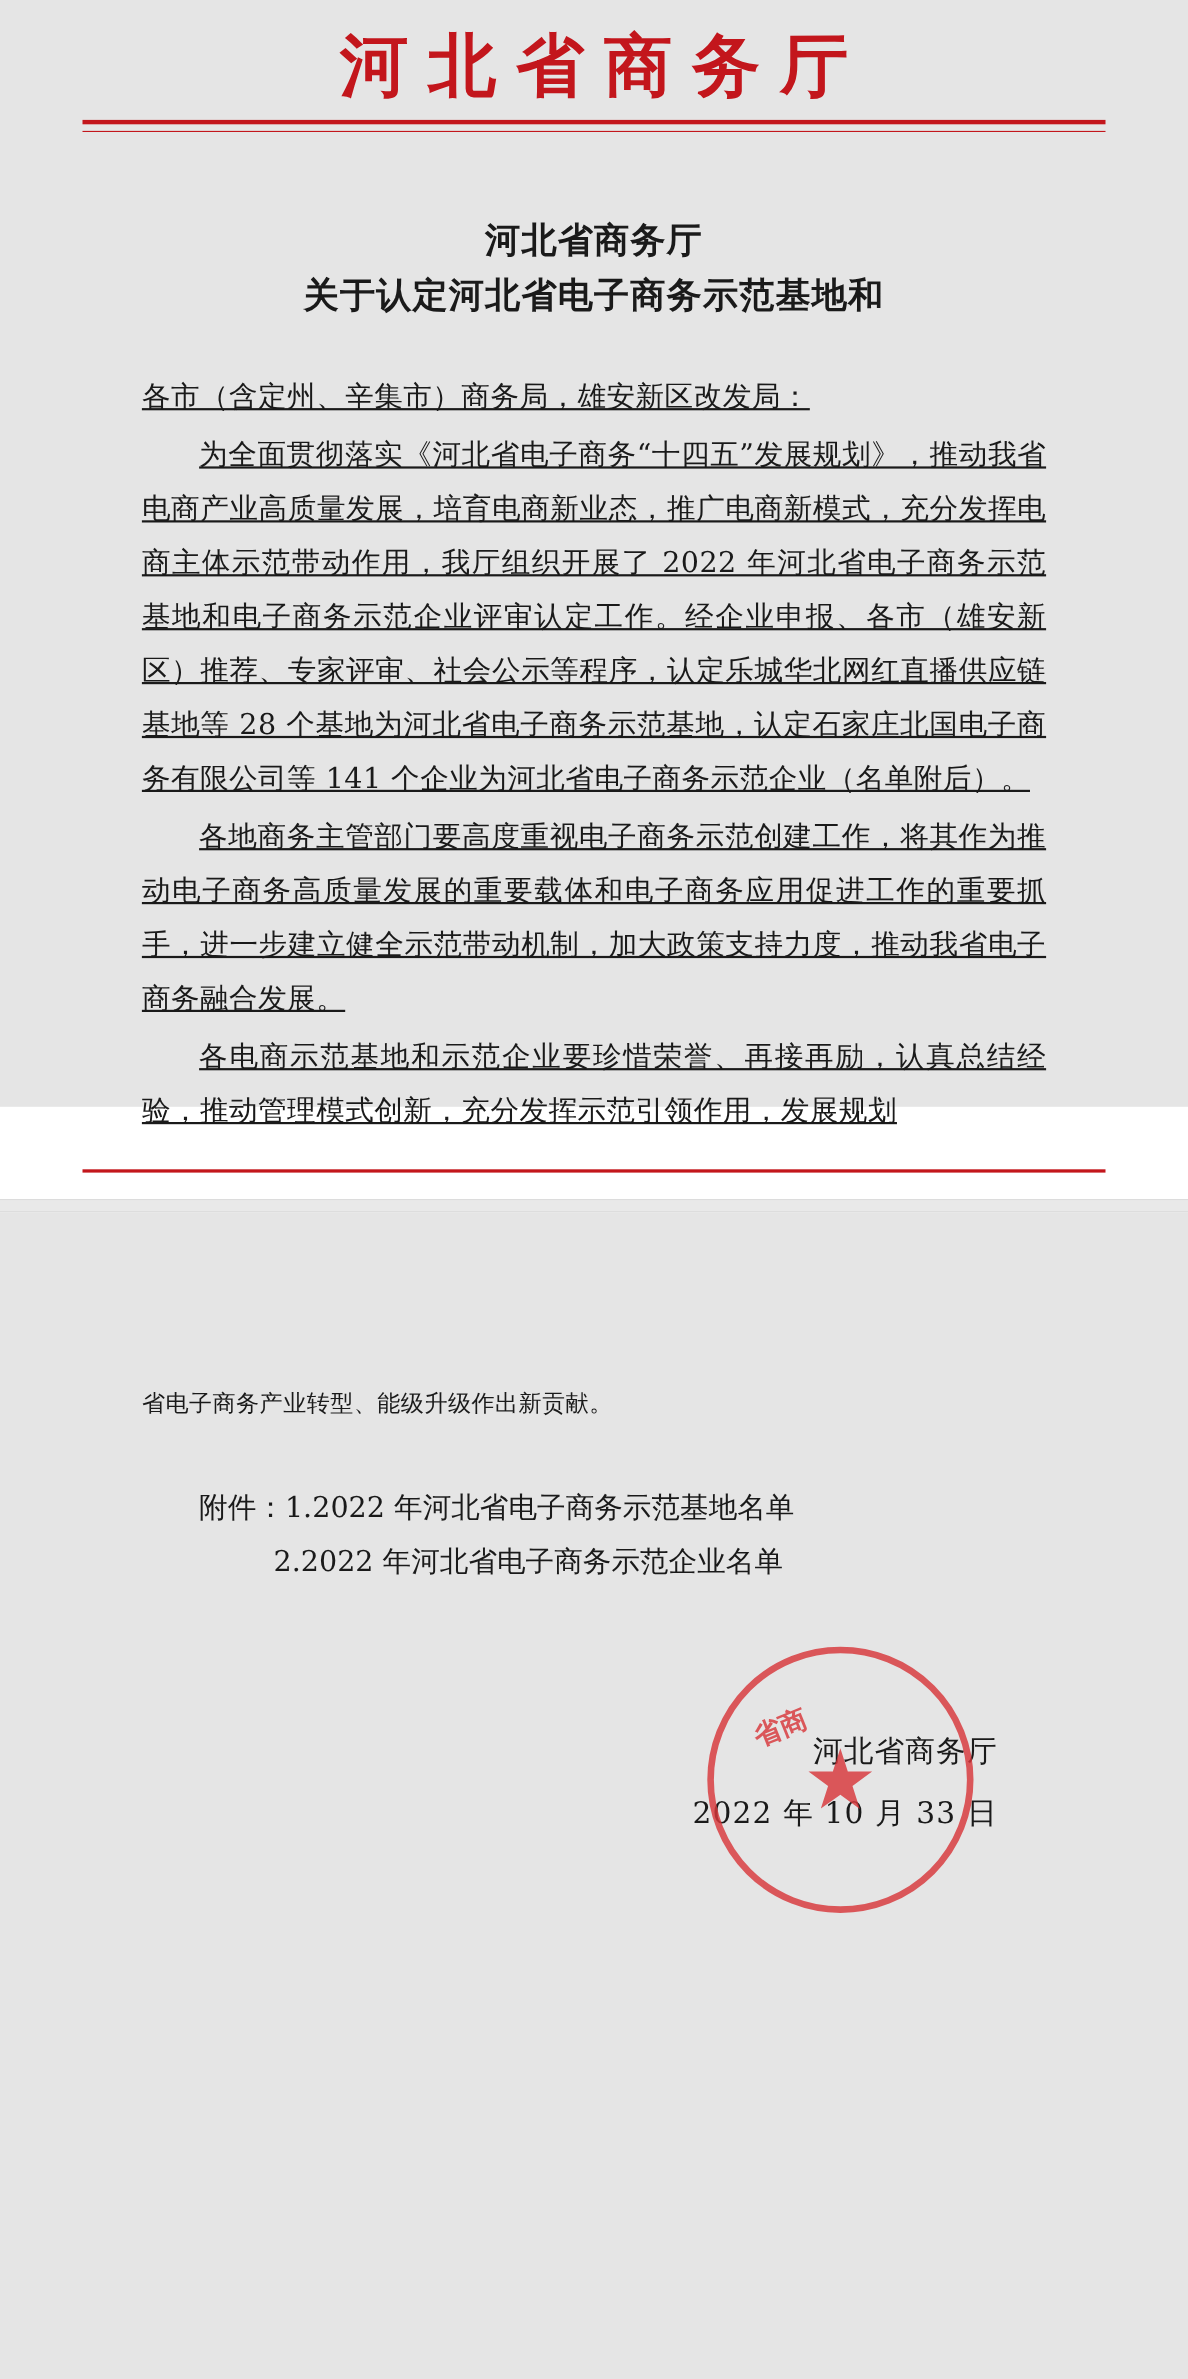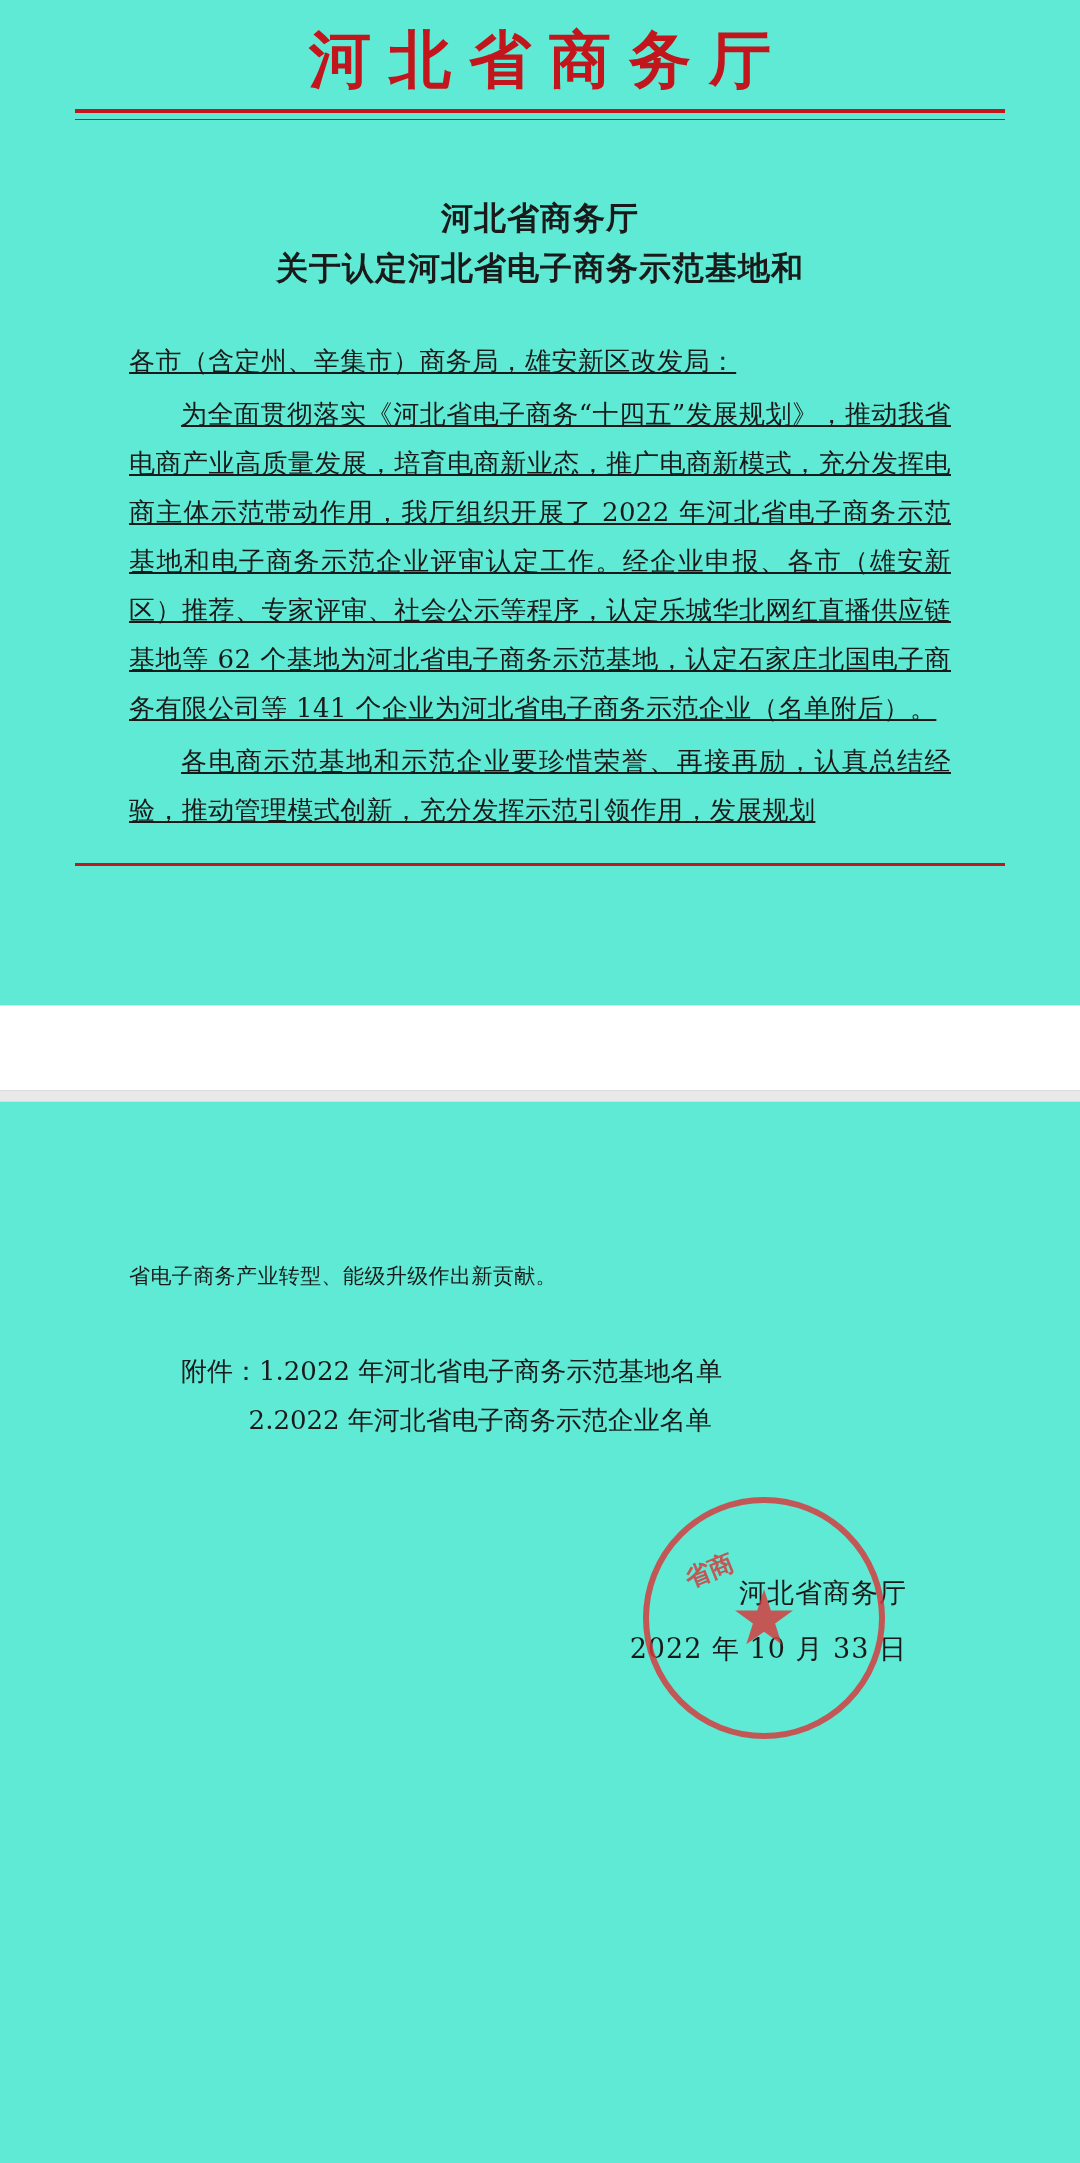--- a/index.html
+++ b/index.html
@@ -23,7 +23,7 @@
   
   .sheet {
     position: relative;
-    background: #5eead4;
+    background: #e5e5e5;
     padding: 0;
   }
   .sheet-top {

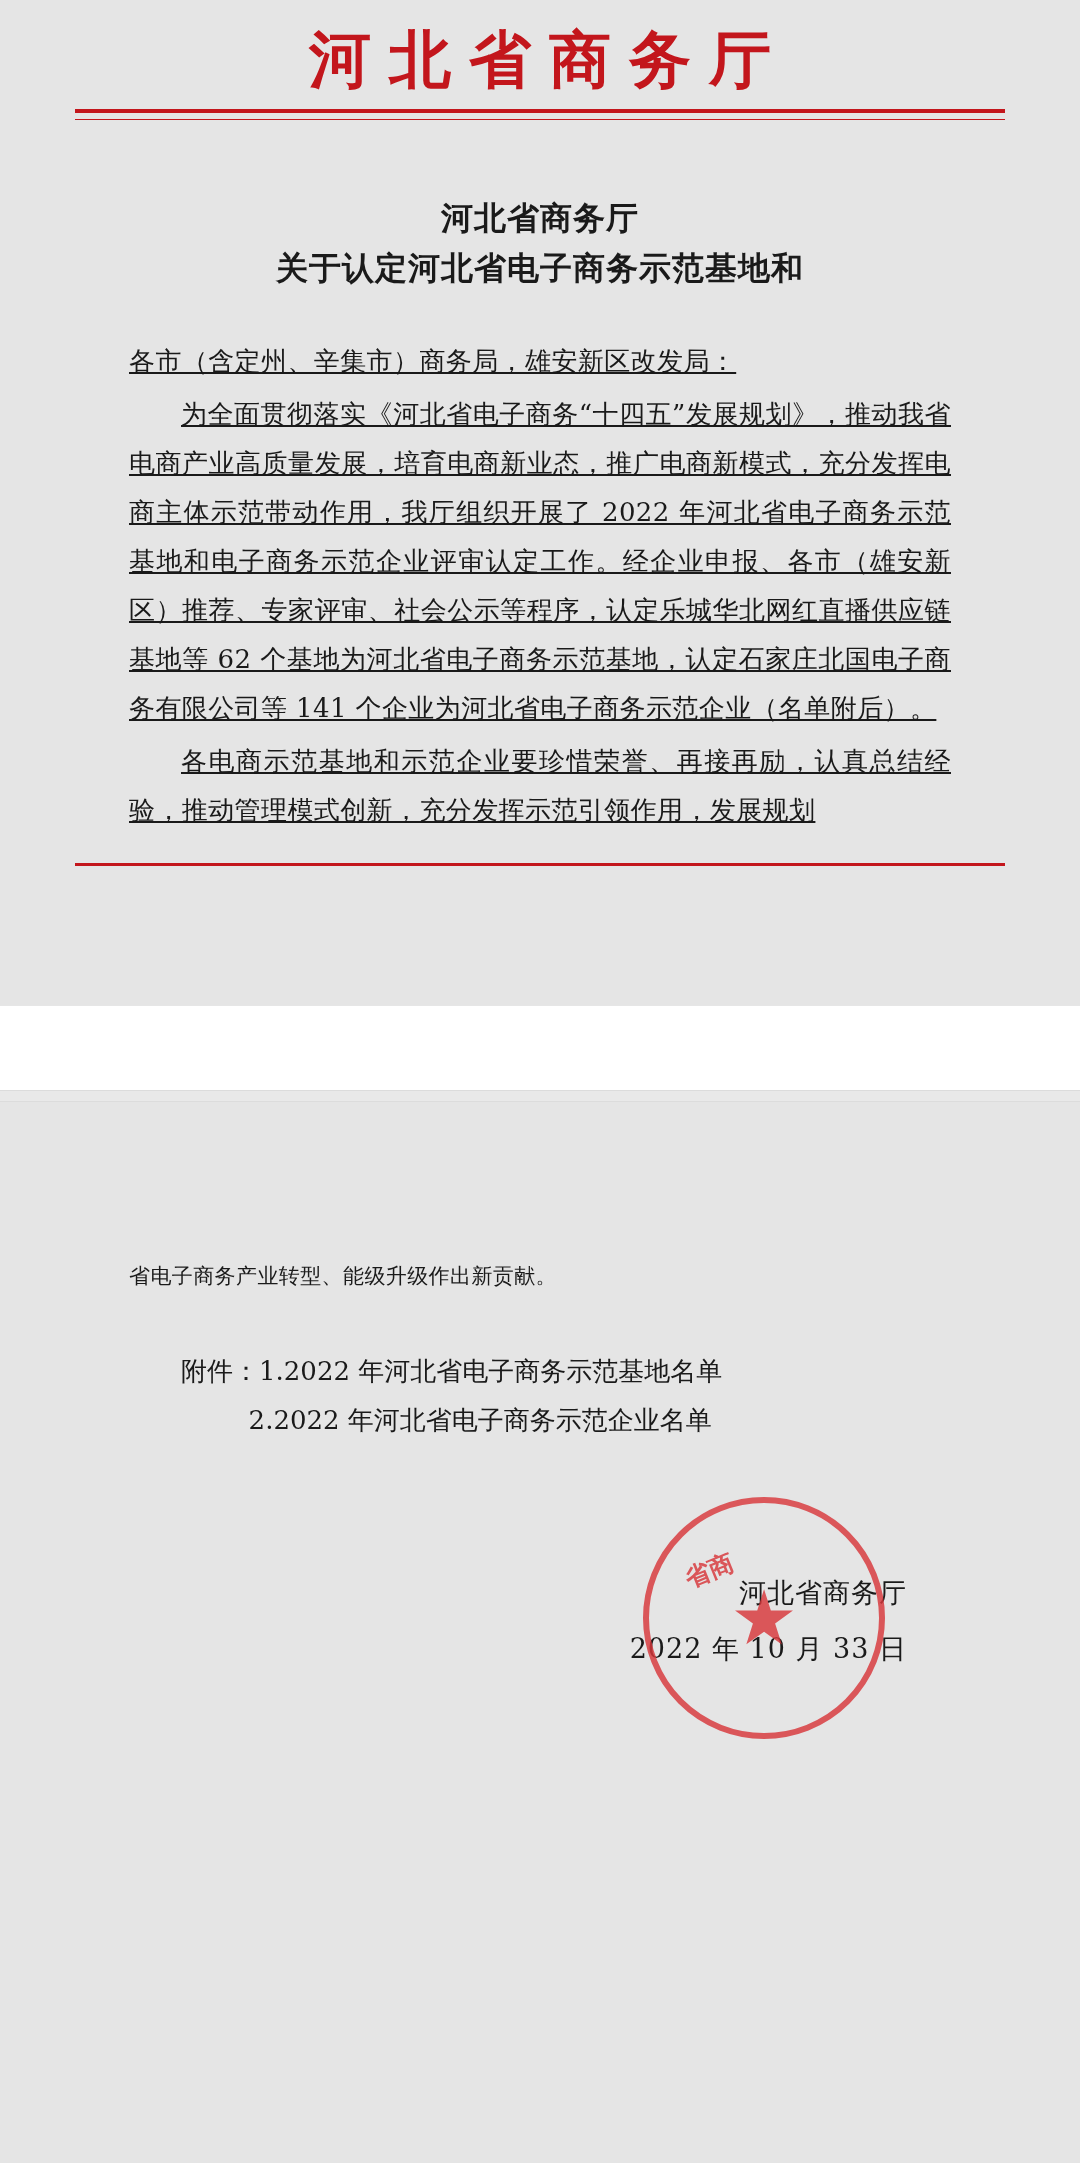--- a/index.html
+++ b/index.html
@@ -196,7 +196,7 @@
 
     <div class="body-text">
       <p>各市（含定州、辛集市）商务局，雄安新区改发局：</p>
-      <p class="indent">为全面贯彻落实《河北省电子商务“十四五”发展规划》，推动我省电商产业高质量发展，培育电商新业态，推广电商新模式，充分发挥电商主体示范带动作用，我厅组织开展了 2022 年河北省电子商务示范基地和电子商务示范企业评审认定工作。经企业申报、各市（雄安新区）推荐、专家评审、社会公示等程序，认定乐城华北网红直播供应链基地等 62 个基地为河北省电子商务示范基地，认定石家庄北国电子商务有限公司等 141 个企业为河北省电子商务示范企业（名单附后）。</p>
+      <p class="indent">为全面贯彻落实《河北省电子商务“十四五”发展规划》，推动我省电商产业高质量发展，培育电商新业态，推广电商新模式，充分发挥电商主体示范带动作用，我厅组织开展了 2022 年河北省电子商务示范基地和电子商务示范企业评审认定工作。经企业申报、各市（雄安新区）推荐、专家评审、社会公示等程序，认定乐城华北网红直播供应链基地等 28 个基地为河北省电子商务示范基地，认定石家庄北国电子商务有限公司等 141 个企业为河北省电子商务示范企业（名单附后）。</p>
       <p class="indent">各电商示范基地和示范企业要珍惜荣誉、再接再励，认真总结经验，推动管理模式创新，充分发挥示范引领作用，发展规划</p>
     </div>
 

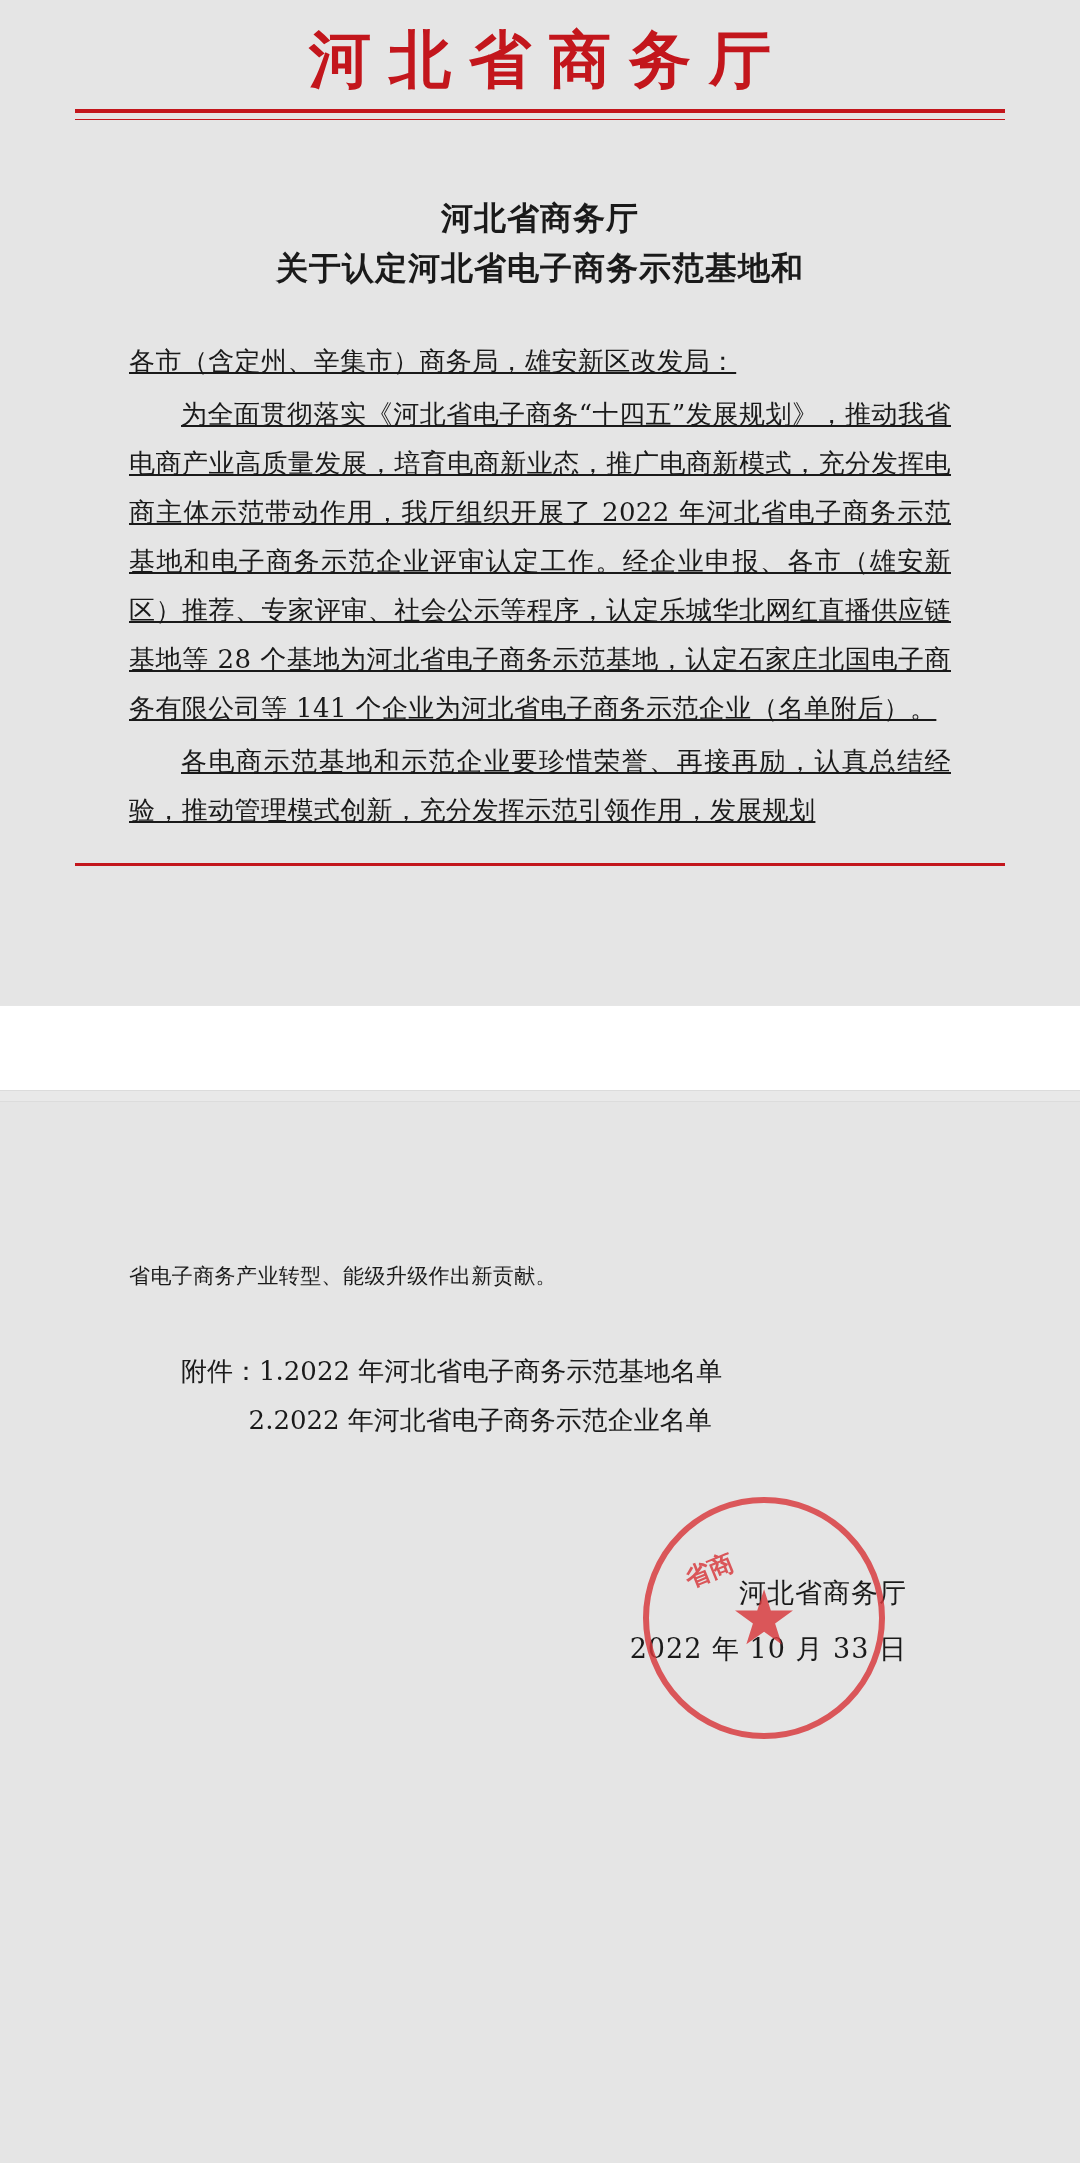--- a/index.html
+++ b/index.html
@@ -197,6 +197,7 @@
     <div class="body-text">
       <p>各市（含定州、辛集市）商务局，雄安新区改发局：</p>
       <p class="indent">为全面贯彻落实《河北省电子商务“十四五”发展规划》，推动我省电商产业高质量发展，培育电商新业态，推广电商新模式，充分发挥电商主体示范带动作用，我厅组织开展了 2022 年河北省电子商务示范基地和电子商务示范企业评审认定工作。经企业申报、各市（雄安新区）推荐、专家评审、社会公示等程序，认定乐城华北网红直播供应链基地等 28 个基地为河北省电子商务示范基地，认定石家庄北国电子商务有限公司等 141 个企业为河北省电子商务示范企业（名单附后）。</p>
+      <p class="indent">各地商务主管部门要高度重视电子商务示范创建工作，将其作为推动电子商务高质量发展的重要载体和电子商务应用促进工作的重要抓手，进一步建立健全示范带动机制，加大政策支持力度，推动我省电子商务融合发展。</p>
       <p class="indent">各电商示范基地和示范企业要珍惜荣誉、再接再励，认真总结经验，推动管理模式创新，充分发挥示范引领作用，发展规划</p>
     </div>
 

